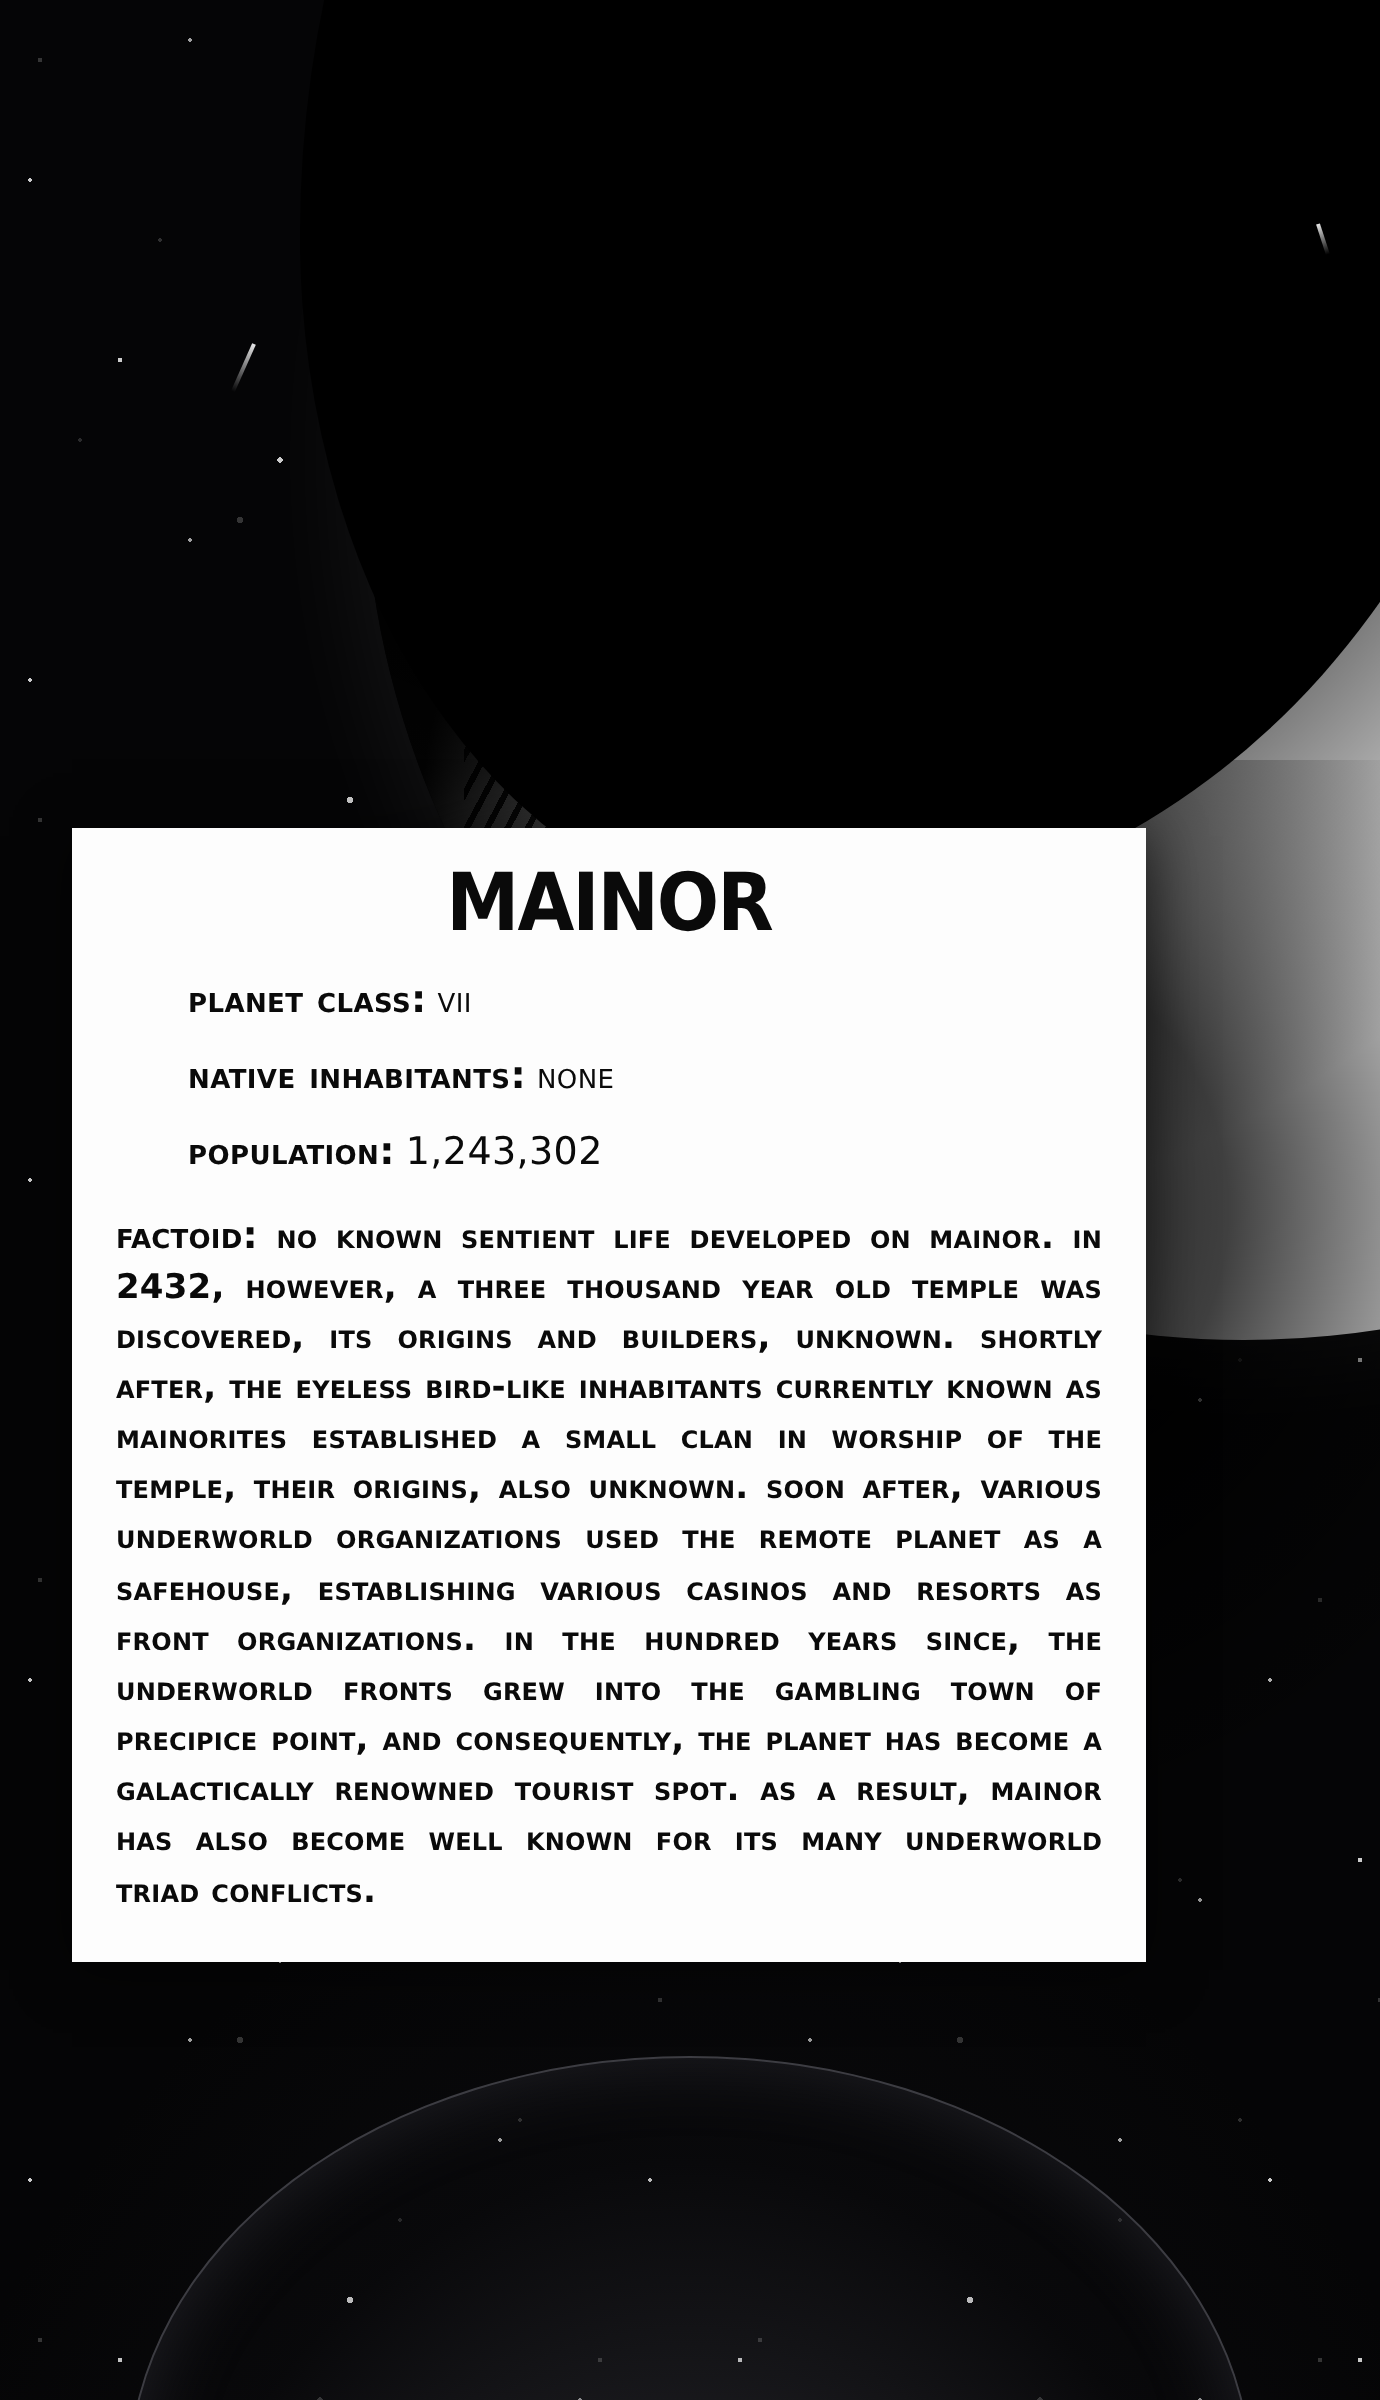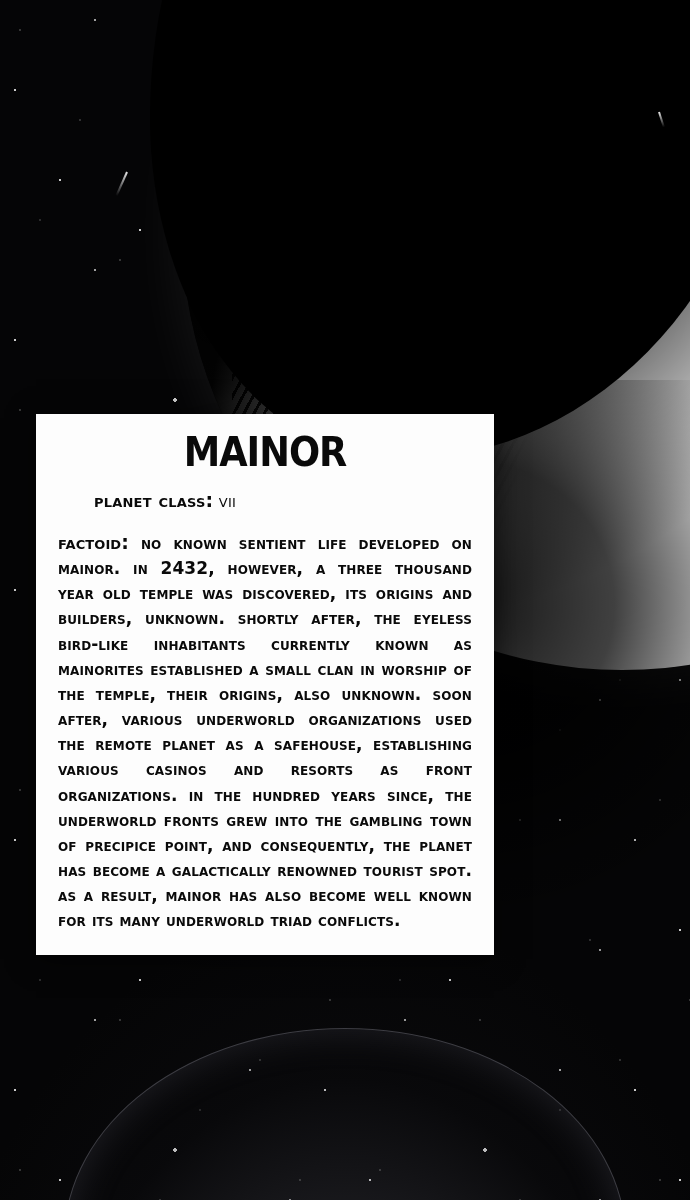--- a/index.html
+++ b/index.html
@@ -166,7 +166,7 @@
     position: absolute;
     left: 36px;
     top: 414px;
-    width: 458px;
+    width: 537px;
     background: #fdfdfd;
     color: #0a0a0a;
     padding: 14px 22px 22px 22px;

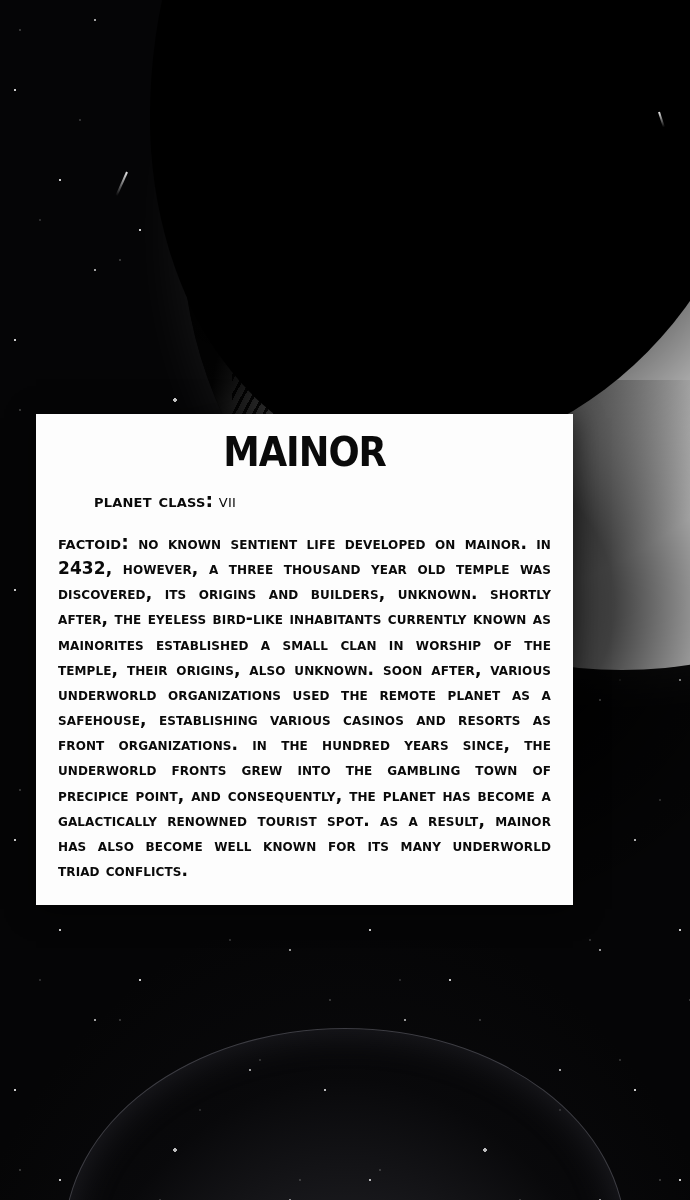--- a/index.html
+++ b/index.html
@@ -251,6 +251,10 @@
       <span class="value">VII</span>
     </p>
 
+    <p class="field">
+      <span class="label">Native inhabitants:</span>
+      <span class="value">None</span>
+    </p>
 
 
 

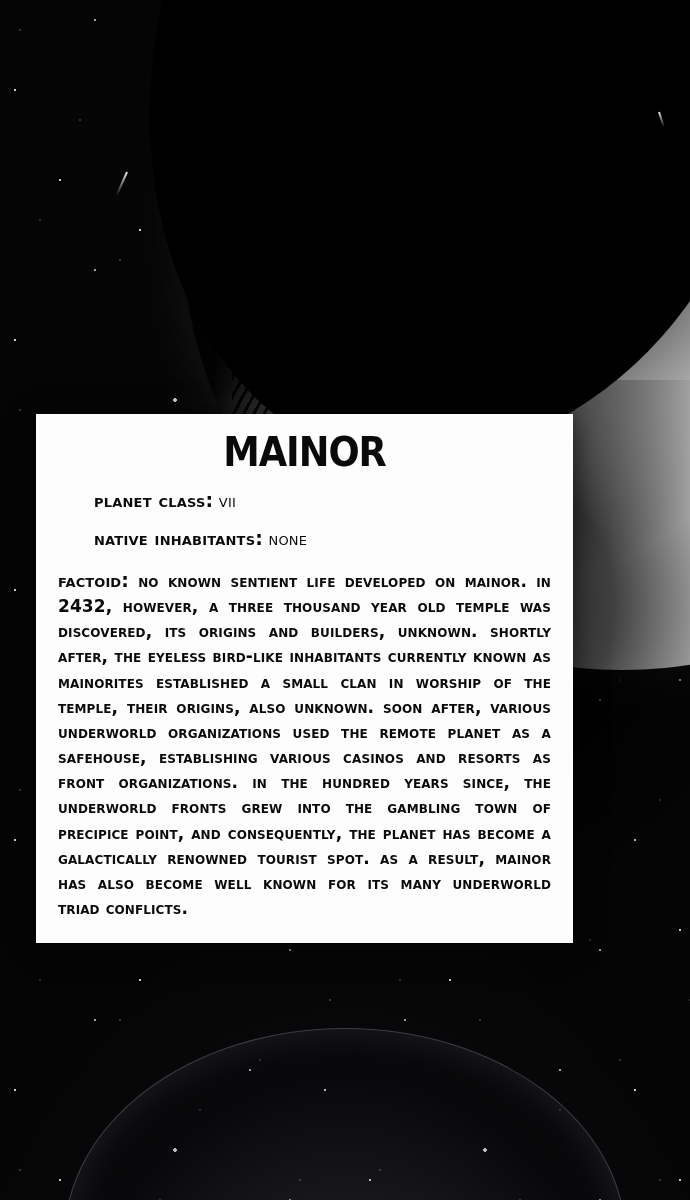--- a/index.html
+++ b/index.html
@@ -256,6 +256,10 @@
       <span class="value">None</span>
     </p>
 
+    <p class="field">
+      <span class="label">Population:</span>
+      <span class="value">1,243,302</span>
+    </p>
 
 
     <p class="factoid">

